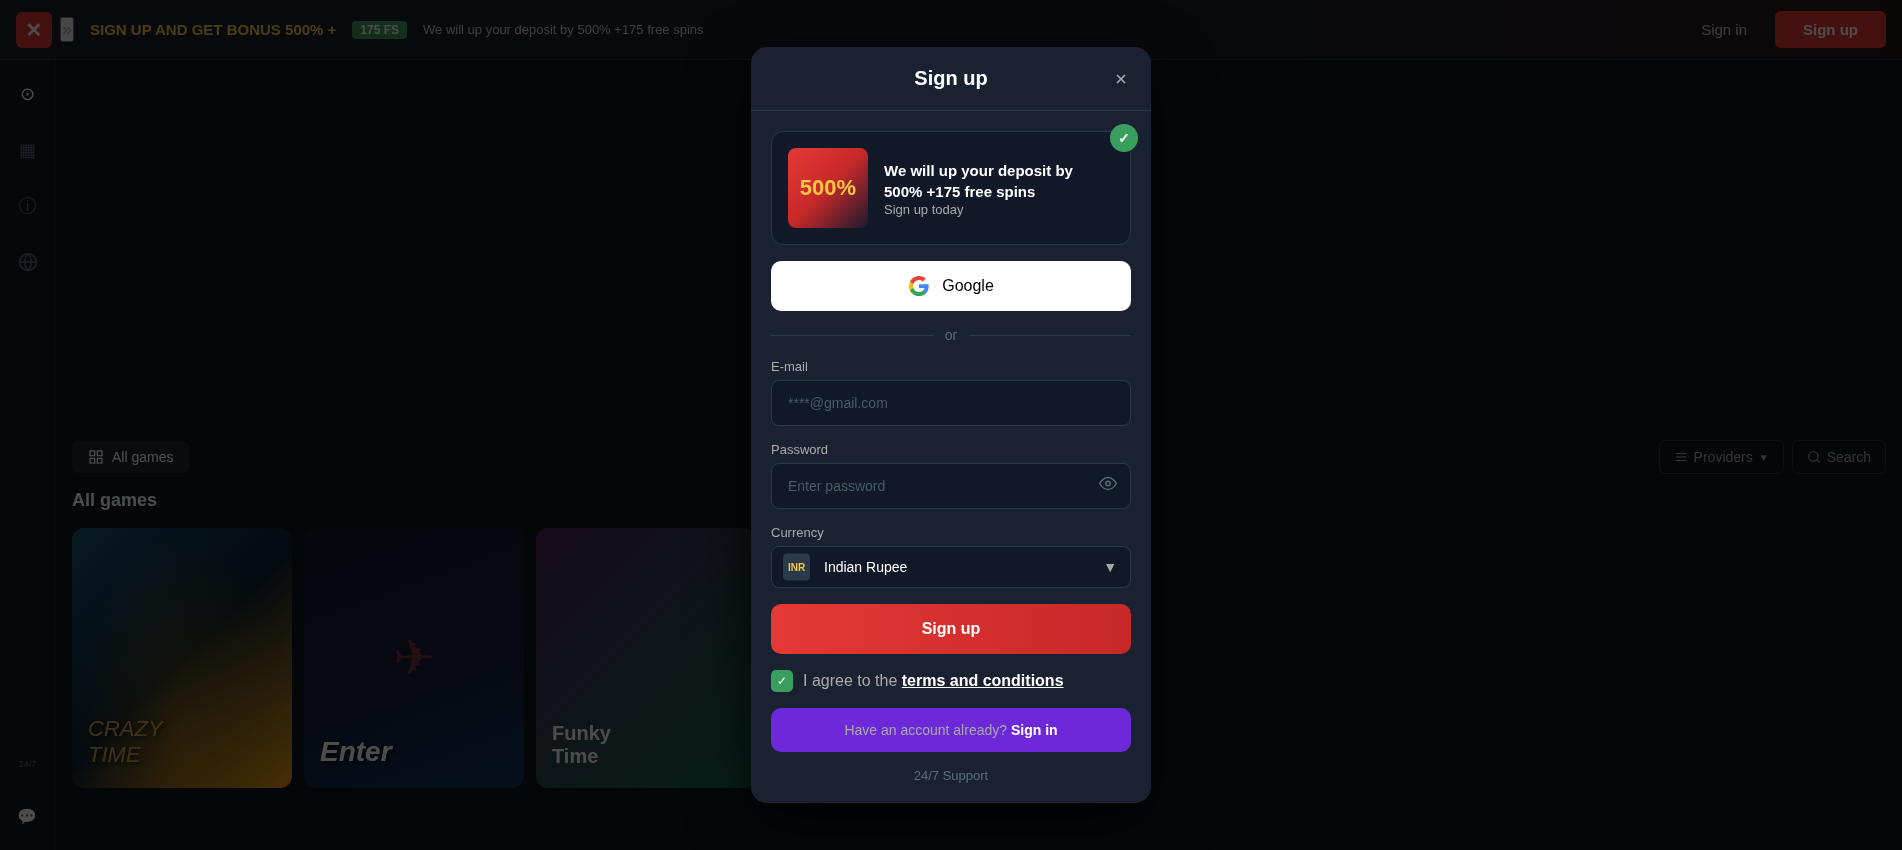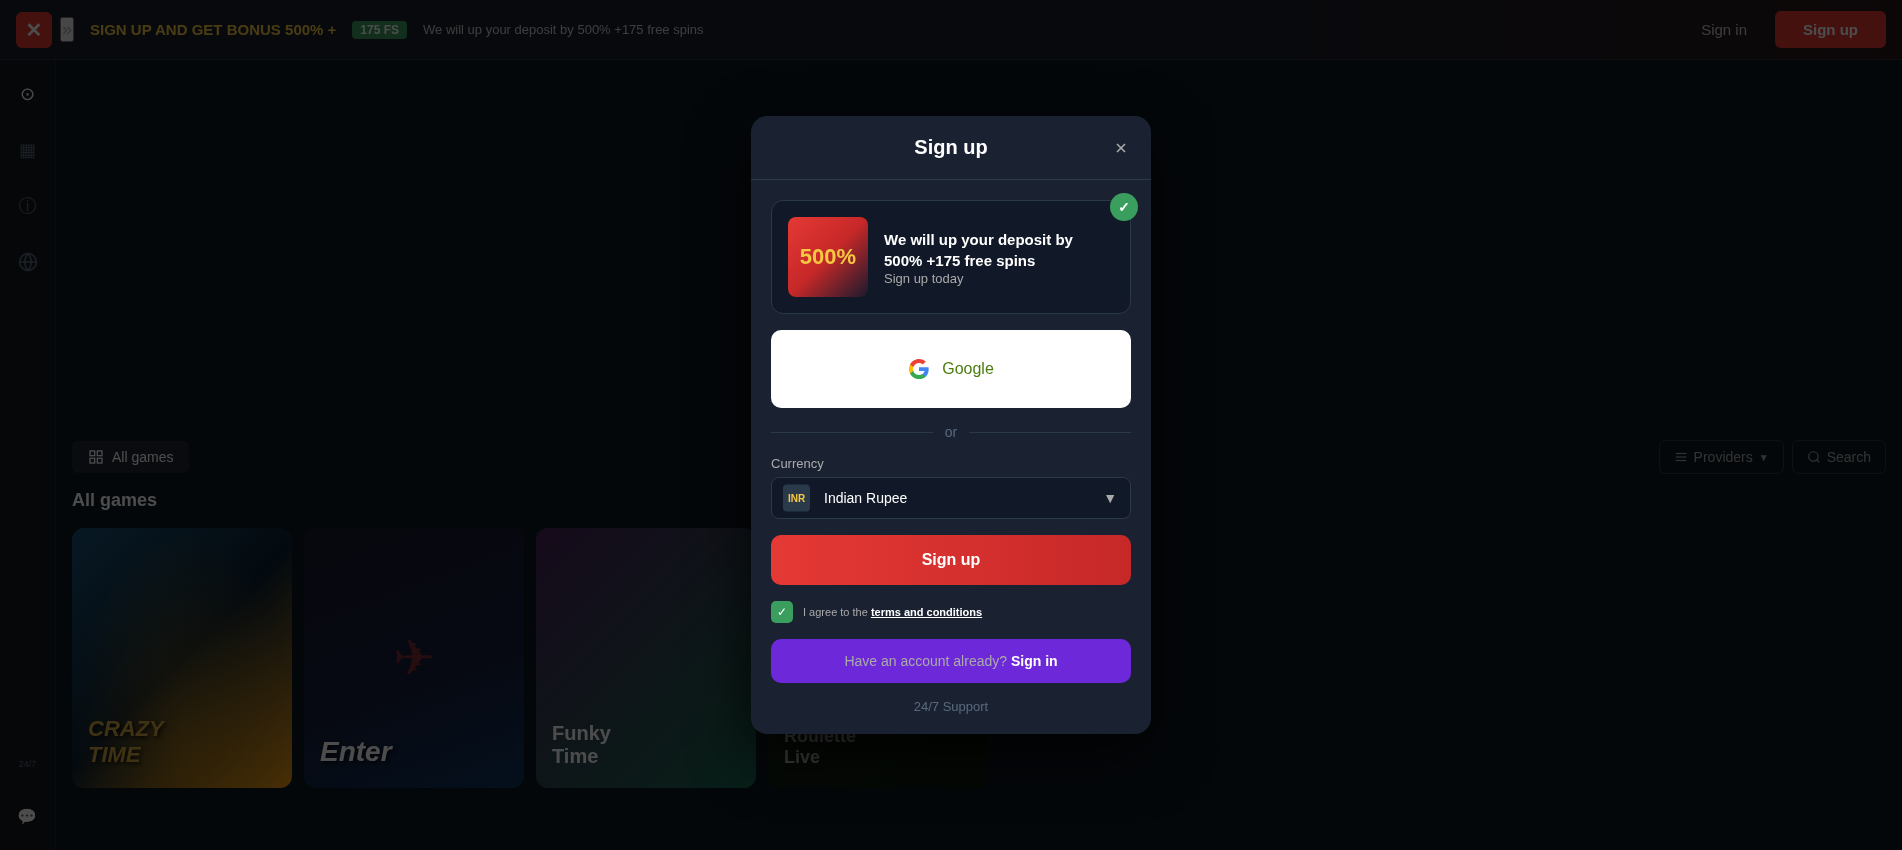--- a/index.html
+++ b/index.html
@@ -328,11 +328,11 @@
       background: white;
       border: none;
       border-radius: 10px;
-      padding: 28px;
+      padding: 14px;
       cursor: pointer;
       font-size: 16px;
       font-weight: 500;
-      color: #4d7c0f;
+      color: #000000;
       width: 100%;
     }
     .google-icon {

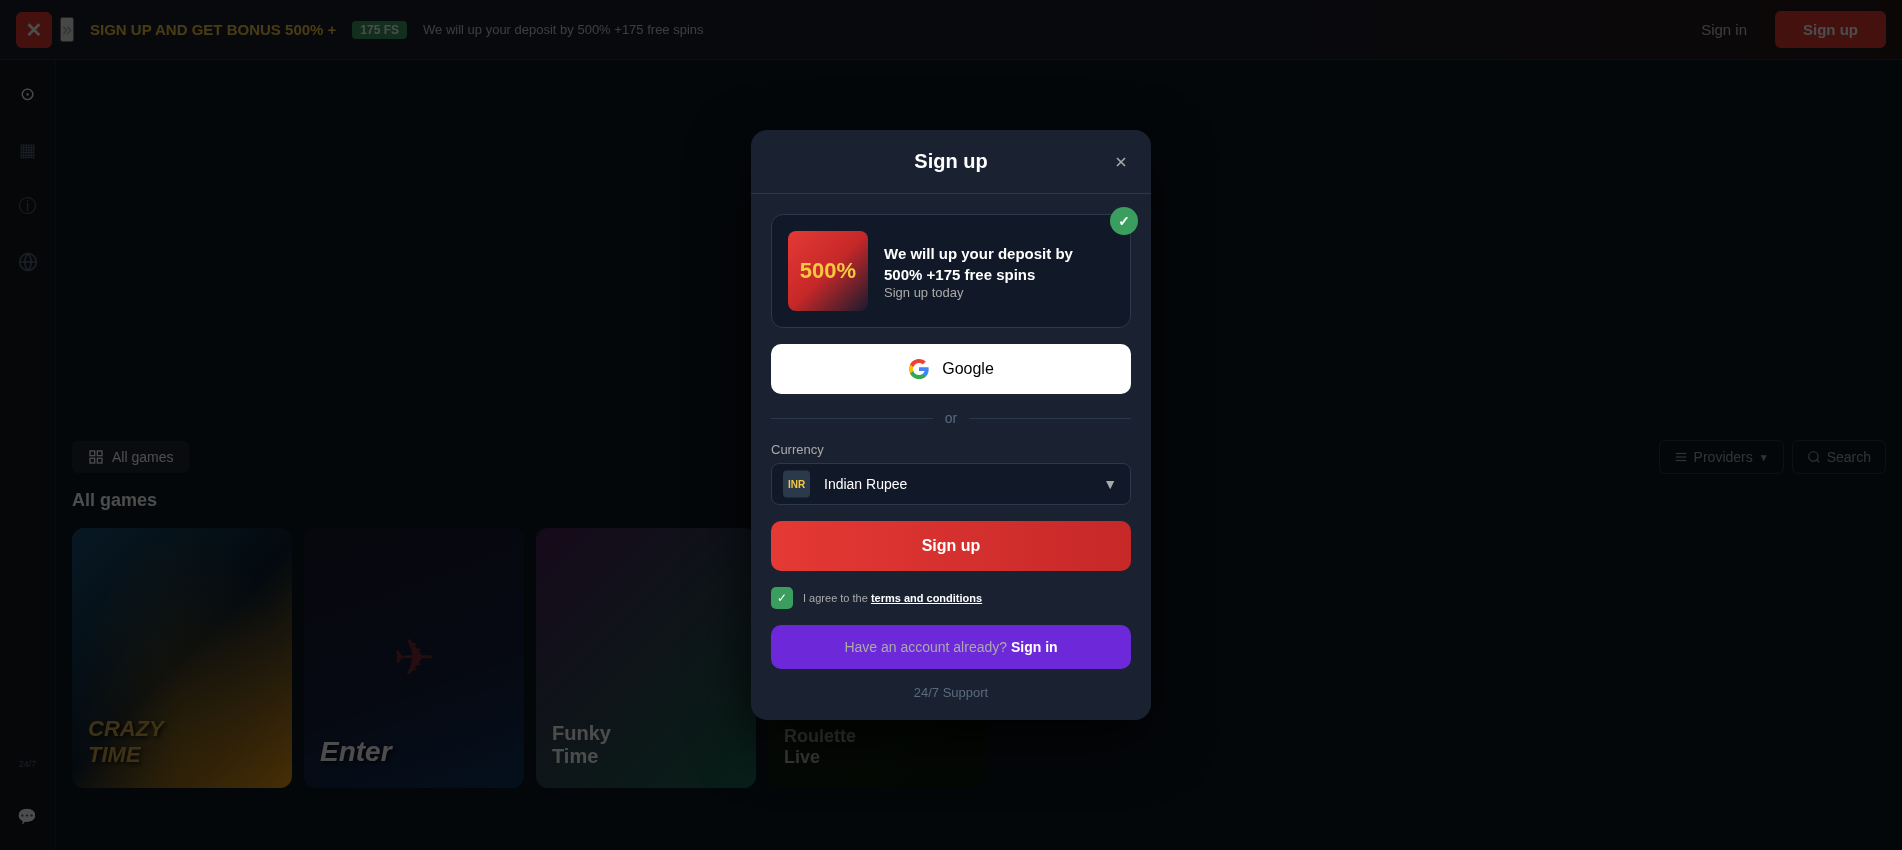--- a/index.html
+++ b/index.html
@@ -662,6 +662,10 @@
         <span>or</span>
       </div>
 
+      <div class="form-group">
+        <label class="form-label">E-mail</label>
+        <input class="form-input" type="email" placeholder="****@gmail.com" style="">
+      </div>
 
 
       <div class="form-group">

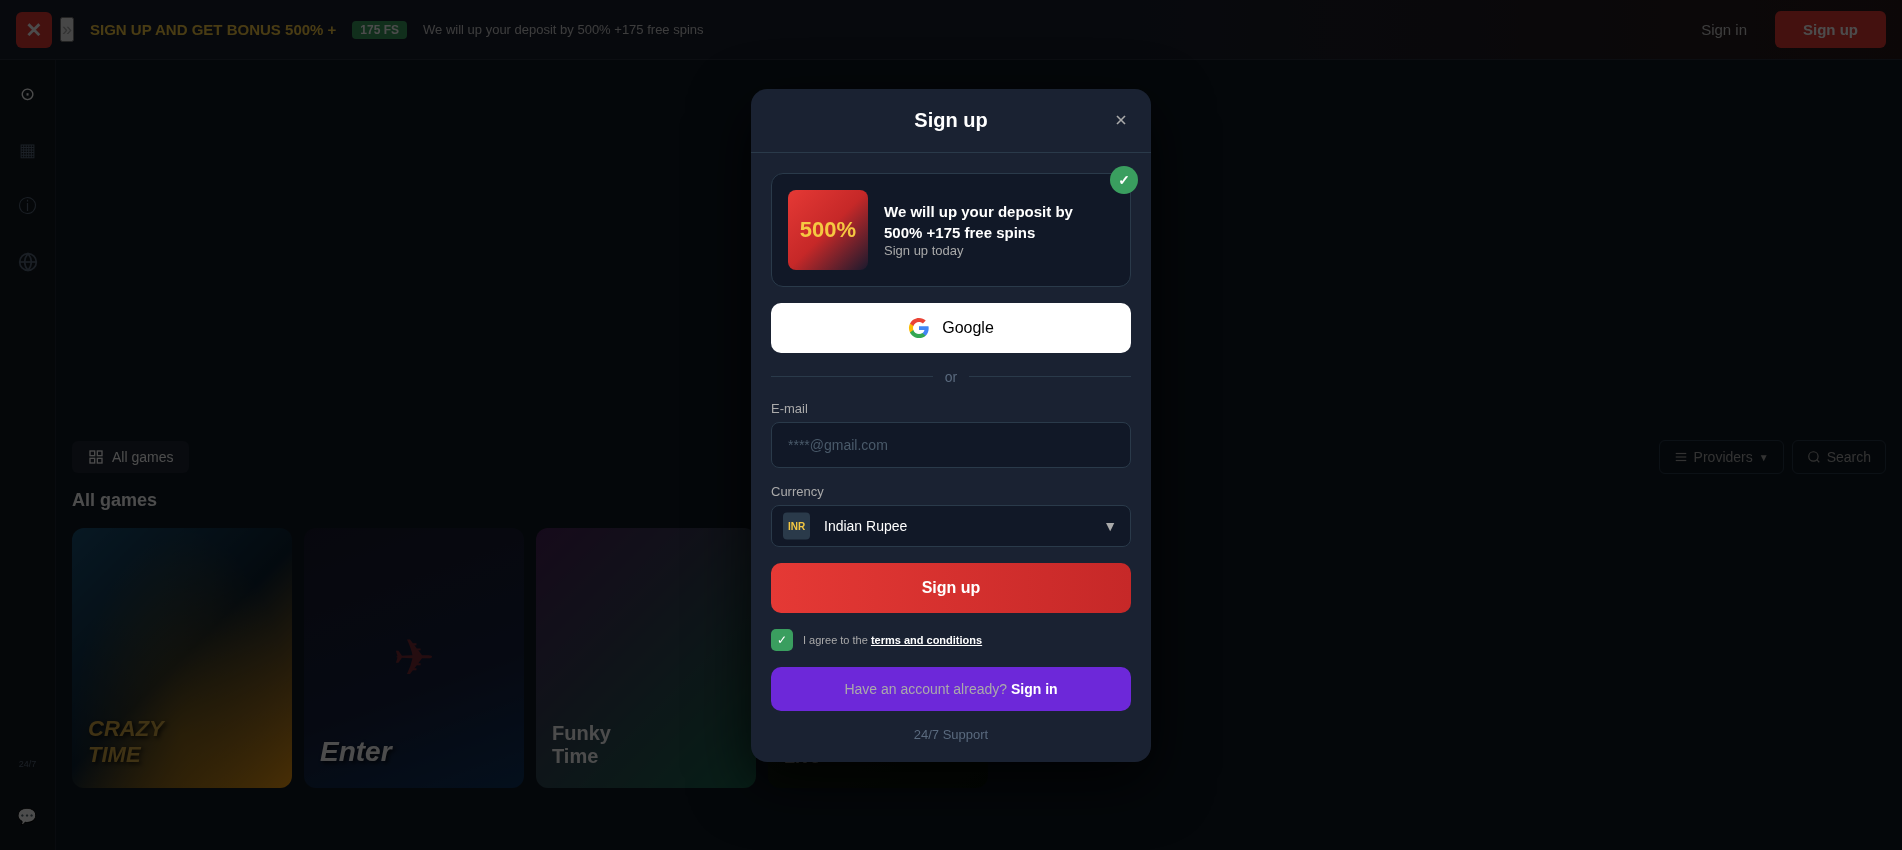--- a/index.html
+++ b/index.html
@@ -667,6 +667,18 @@
         <input class="form-input" type="email" placeholder="****@gmail.com" style="">
       </div>
 
+      <div class="form-group">
+        <label class="form-label">Password</label>
+        <div class="password-wrapper">
+          <input class="form-input" type="password" placeholder="Enter password" style="">
+          <span class="eye-icon">
+            <svg width="18" height="18" viewBox="0 0 24 24" fill="none" stroke="currentColor" stroke-width="2">
+              <path d="M1 12s4-8 11-8 11 8 11 8-4 8-11 8-11-8-11-8z"></path>
+              <circle cx="12" cy="12" r="3"></circle>
+            </svg>
+          </span>
+        </div>
+      </div>
 
       <div class="form-group">
         <label class="form-label">Currency</label>

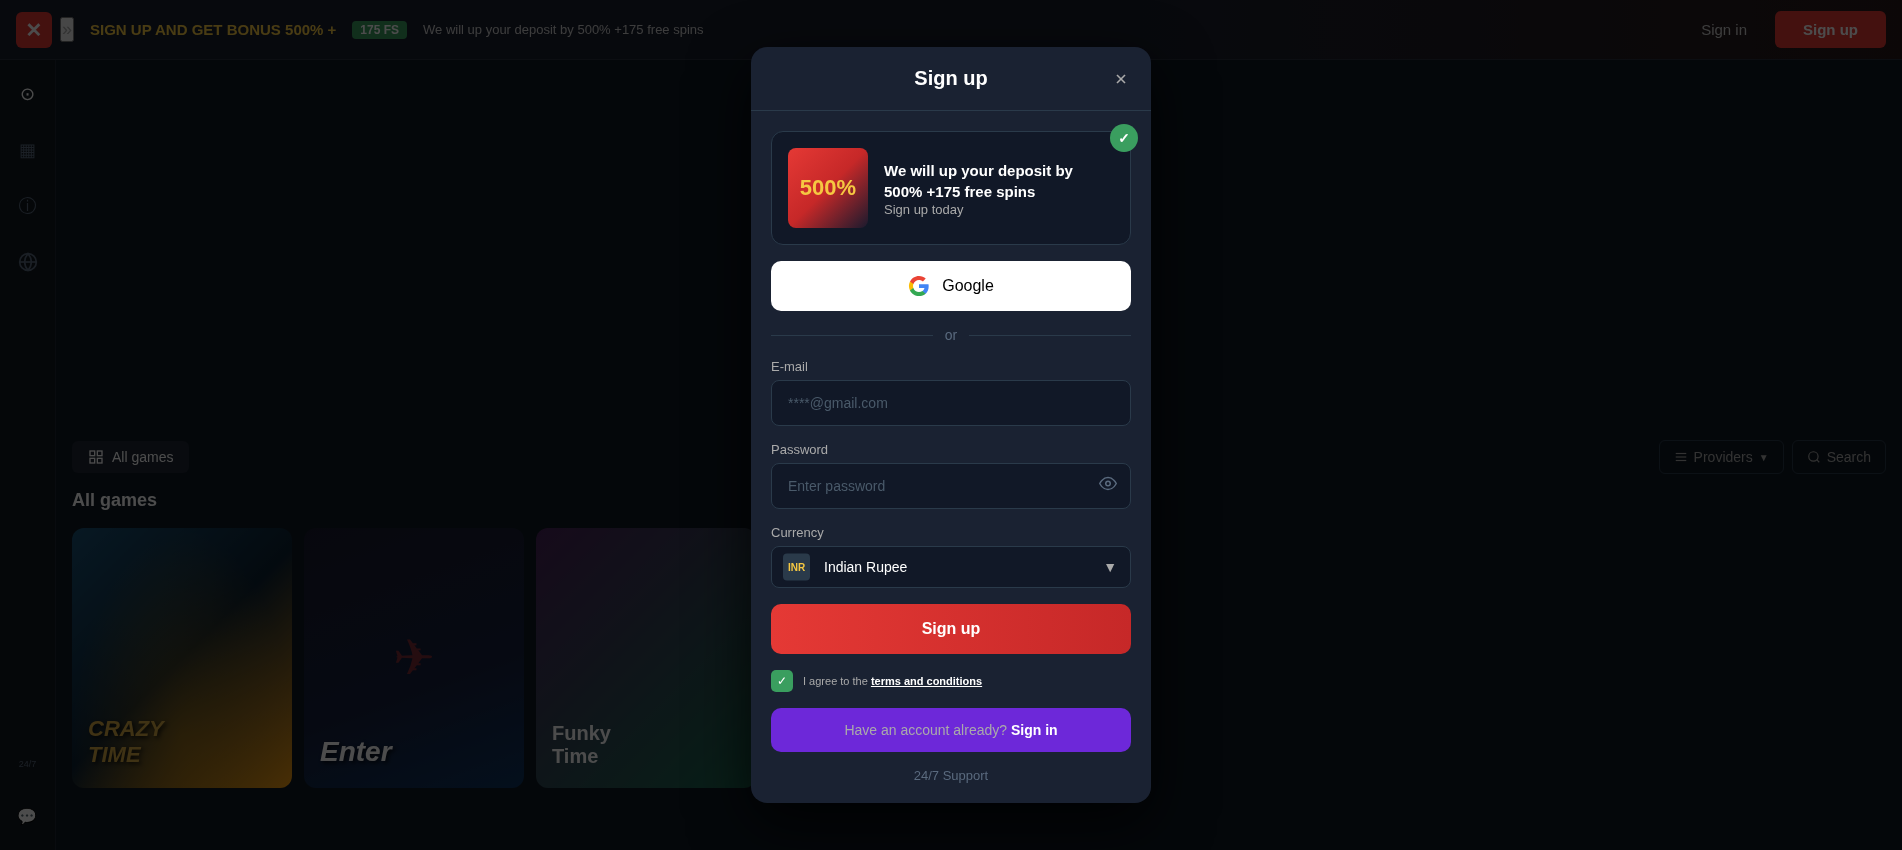--- a/index.html
+++ b/index.html
@@ -466,7 +466,7 @@
     }
     .terms-text {
       color: #aaa;
-      font-size: 11px;
+      font-size: 16px;
     }
     .terms-link {
       color: white;

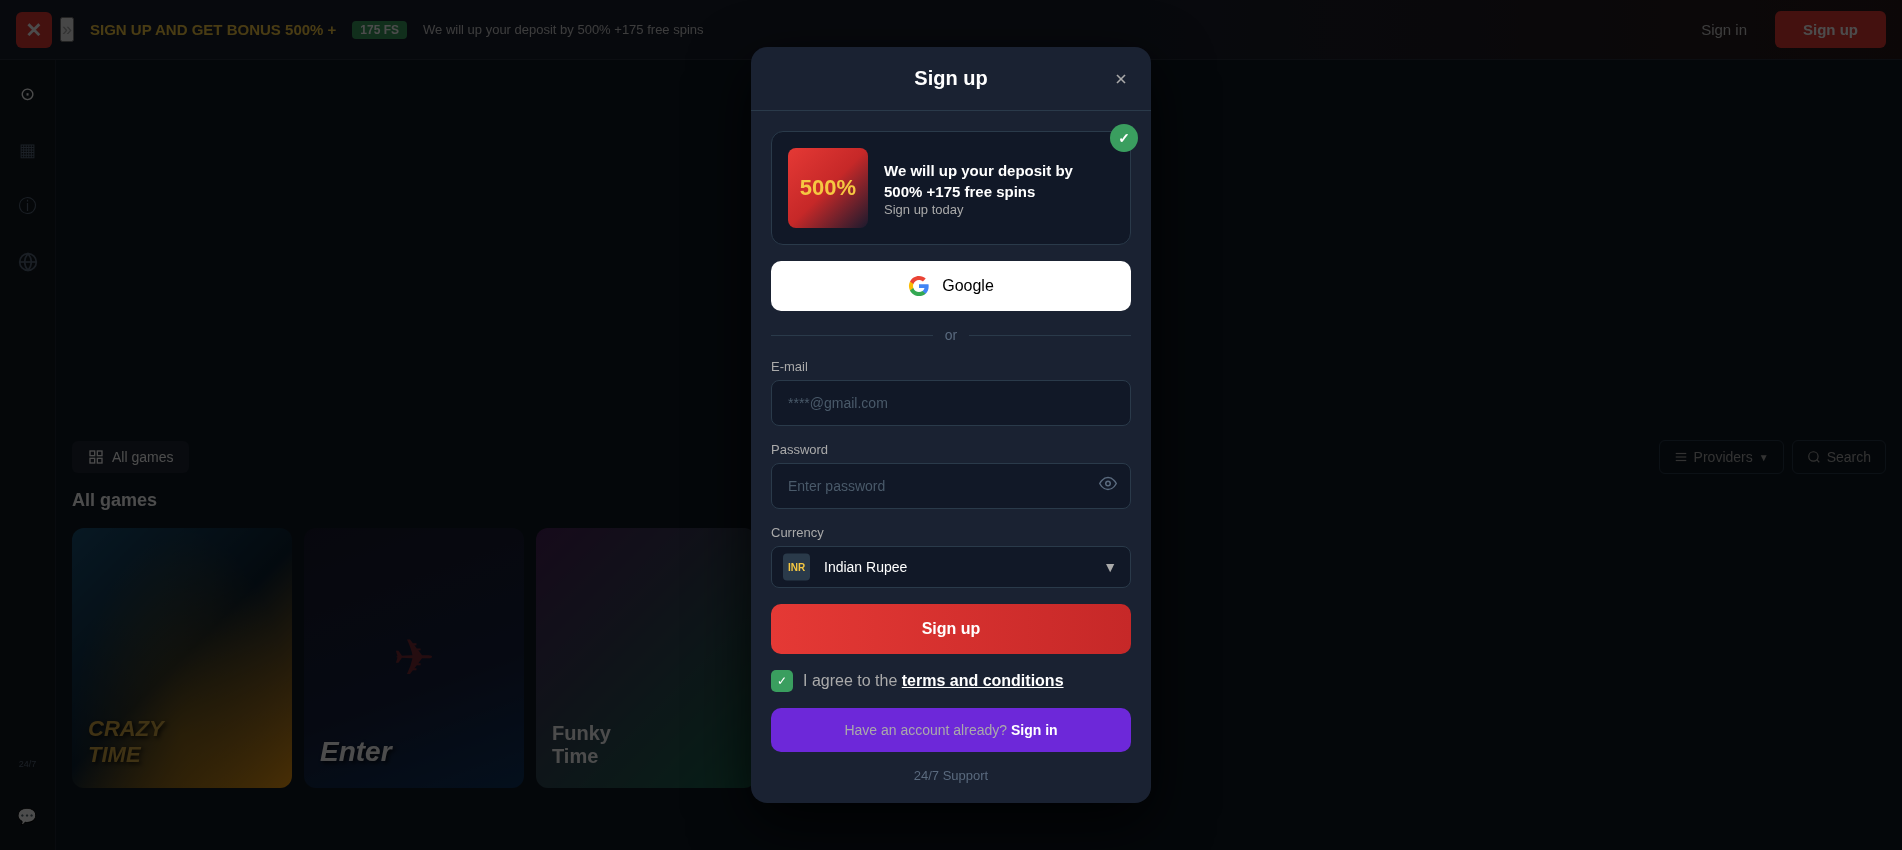--- a/index.html
+++ b/index.html
@@ -181,7 +181,7 @@
       left: 16px;
       color: #d4a843;
       font-size: 22px;
-      font-weight: 700;
+      font-weight: 400;
       font-style: italic;
       text-shadow: 2px 2px 4px rgba(0,0,0,0.8);
     }

